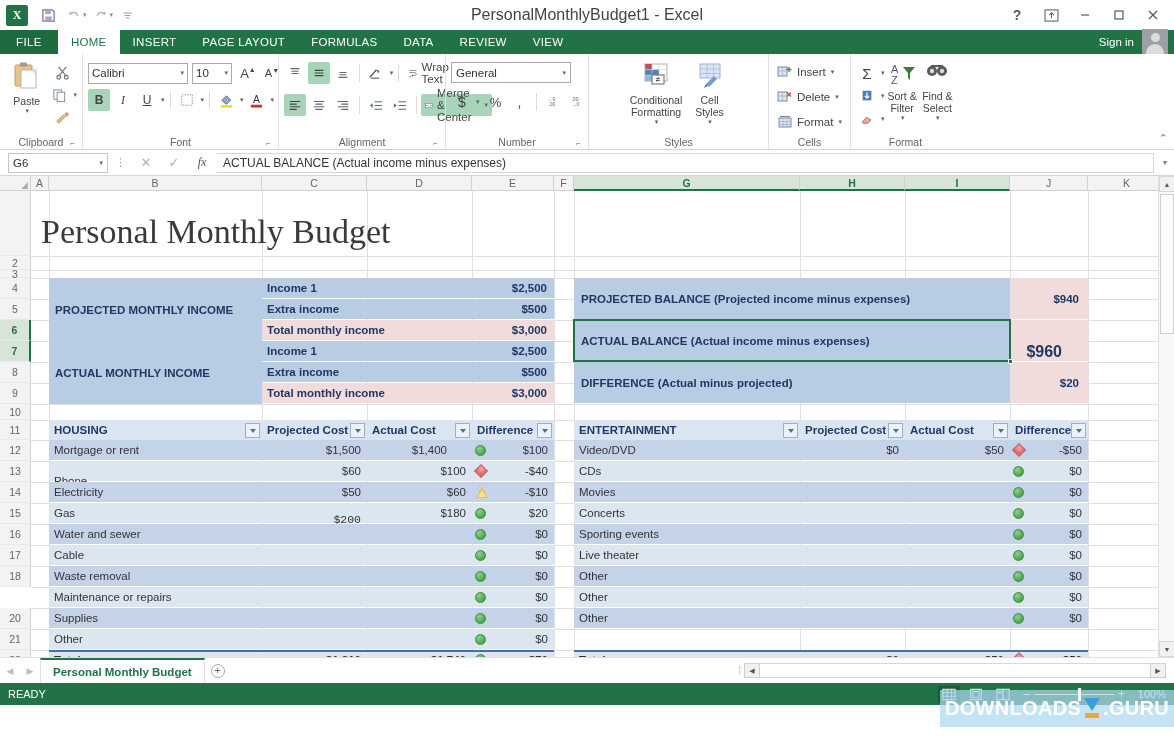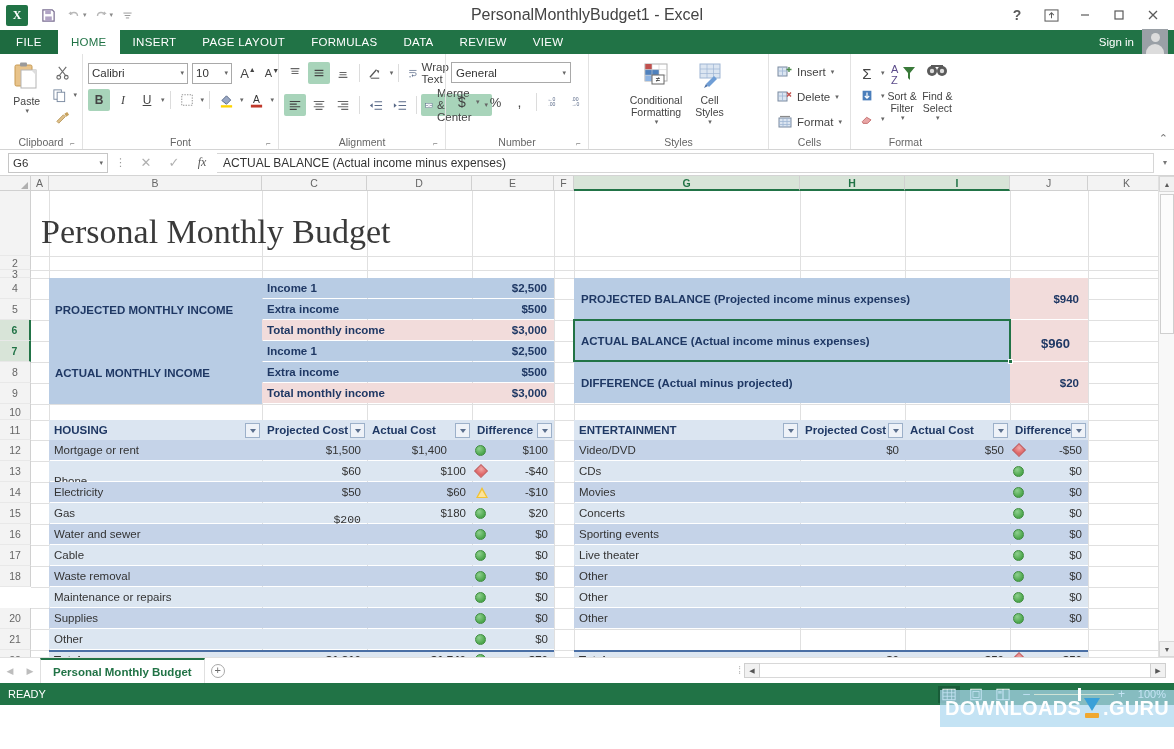--- a/index.html
+++ b/index.html
@@ -859,7 +859,7 @@
           <div class="blk blue" style="left: 543px; top: 129px; width: 436px; height: 41px;"></div>
           <div class="blk pink" style="left: 979px; top: 129px; width: 78px; height: 41px;"></div>
           <div class="celltxt " style="left: 543px; top: 129px; width: 436px; height: 41px; padding: 0px 7px; font-weight: bold; font-size: 11.5px; color: rgb(31, 56, 100);">ACTUAL BALANCE (Actual income minus expenses)</div>
-          <div class="celltxt r" style="left: 979px; top: 132px; width: 78px; height: 41px; padding: 0px 18px; font-weight: bold; font-size: 13px; color: rgb(31, 56, 100);">$960</div>
+          <div class="celltxt r" style="left: 979px; top: 140px; width: 78px; height: 41px; padding: 0px 26px; font-weight: bold; font-size: 16px; color: rgb(31, 56, 100);">$960</div>
           <div class="blk blue" style="left: 543px; top: 171px; width: 436px; height: 41px;"></div>
           <div class="blk pink" style="left: 979px; top: 171px; width: 78px; height: 41px;"></div>
           <div class="celltxt " style="left: 543px; top: 171px; width: 436px; height: 41px; padding: 0px 7px; font-weight: bold; font-size: 11.5px; color: rgb(31, 56, 100);">DIFFERENCE (Actual minus projected)</div>

